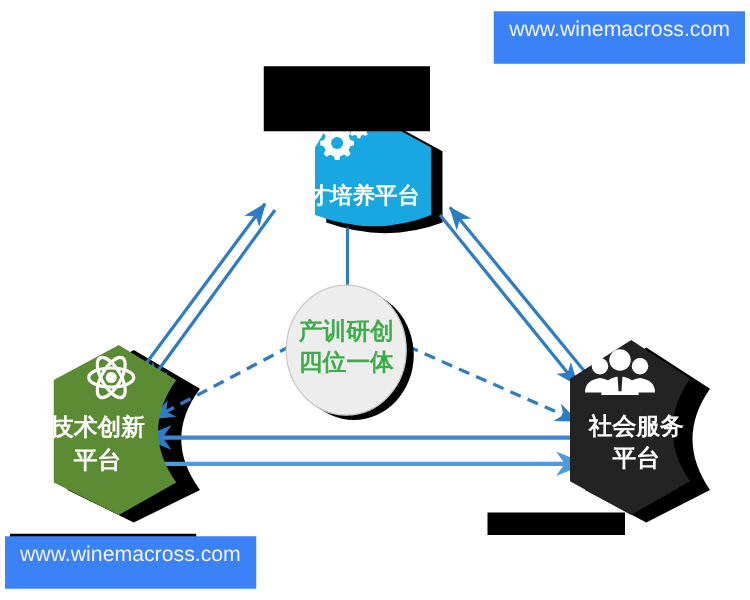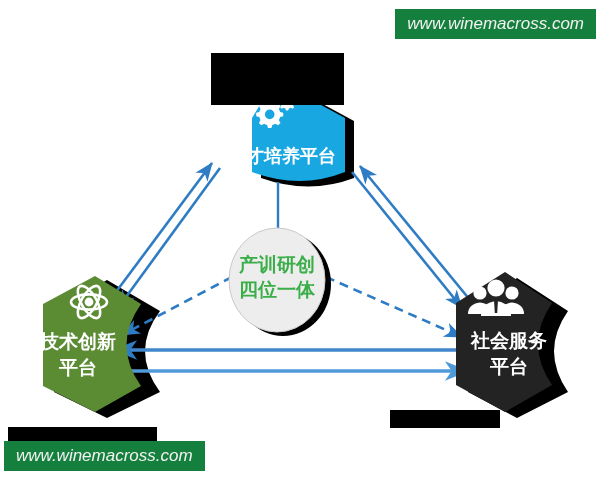--- a/index.html
+++ b/index.html
@@ -24,15 +24,14 @@
   }
   .watermark {
     position: absolute;
-    background: #15803d;
+    background: #3b82f6;
     color: #f2f2f2;
     font-family: "Liberation Sans", sans-serif;
     font-size: 17px;
     letter-spacing: 0px;
-    padding: 6px 12px 7px 12px;
+    padding: 6px 12px 19px 12px;
     white-space: nowrap;
     line-height: 1;
-    font-style: italic;
   }
   #watermark-top-right {
     right: 4px;

